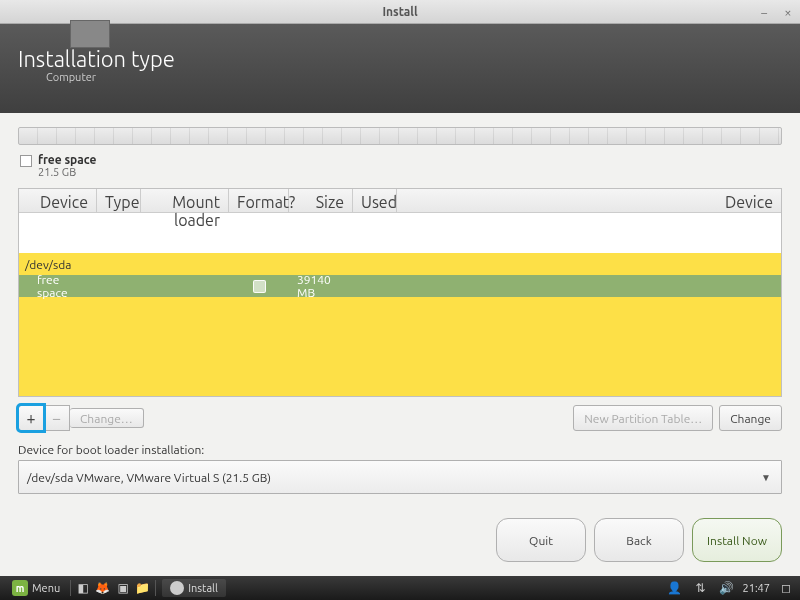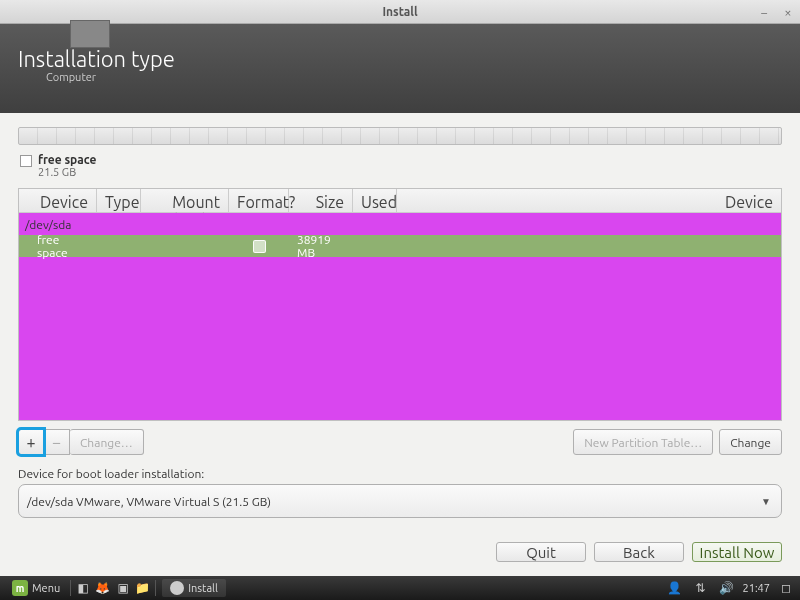--- a/index.html
+++ b/index.html
@@ -38,7 +38,7 @@
     .th-used { width: 44px; }
     .th-system { flex: 1; border-right: none; }
     
-    .table-body { flex: 1; background: #d946ef; }
+    .table-body { flex: 1; background: #fde047; margin-top: 40px; }
     .tr { display: flex; height: 22px; align-items: center; font-size: 12px; }
     .tr-parent { padding-left: 6px; color: #333; }
     .tr-selected { background: #8fb171; color: #fff; }

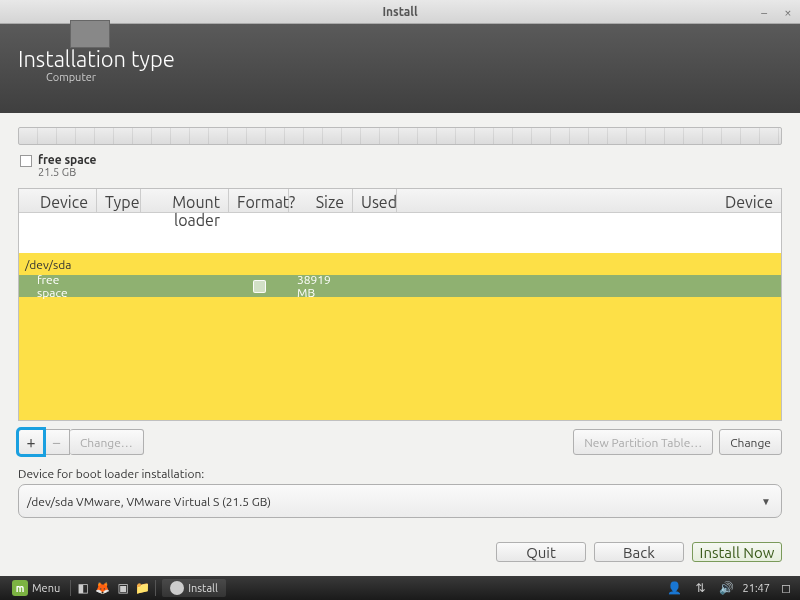--- a/index.html
+++ b/index.html
@@ -127,7 +127,7 @@
           <div class="td td-format">
               <div class="format-box"></div>
             </div>
-          <div class="td td-size">38919 MB</div>
+          <div class="td td-size">39140 MB</div>
         </div>
       </div>
     </div>

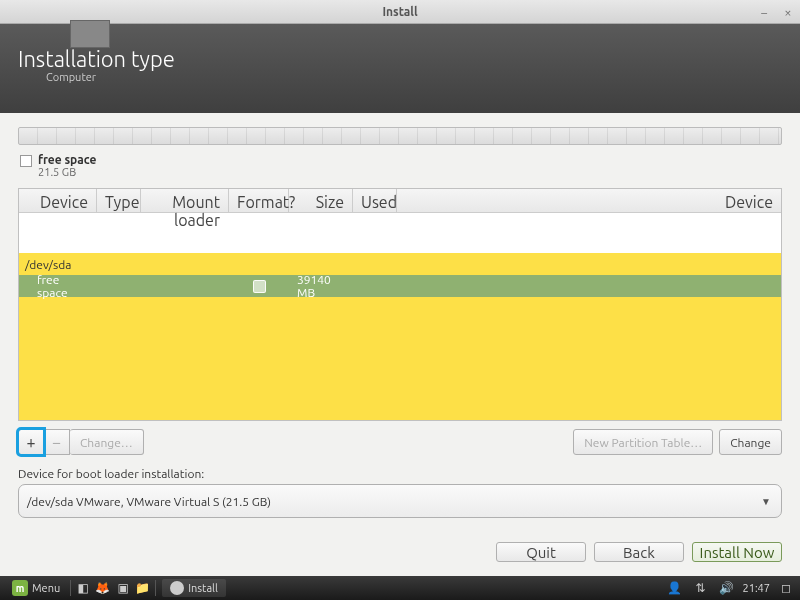--- a/index.html
+++ b/index.html
@@ -56,7 +56,7 @@
     .btn-small { width: 26px; height: 26px; padding: 0; font-size: 16px; display: flex; align-items: center; justify-content: center; border-radius: 0; }
     .btn-small.first { border-top-left-radius: 3px; border-bottom-left-radius: 3px; }
     .btn-small.mid { border-left: none; }
-    .btn-change { border-left: none; border-top-right-radius: 3px; border-bottom-right-radius: 3px; height: 26px; padding: 0 10px; }
+    .btn-change { border-left: none; border-top-right-radius: 3px; border-bottom-right-radius: 3px; height: 20px; padding: 0 10px; }
     .highlight-plus { outline: 3px solid #1aa0e0; outline-offset: -1px; position: relative; z-index: 2; }
     .spacer { flex: 1; }
     

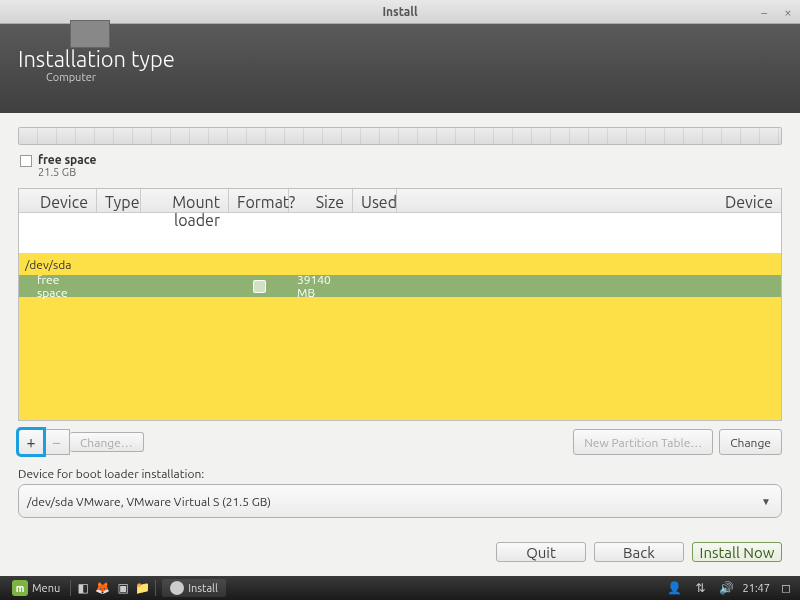--- a/index.html
+++ b/index.html
@@ -61,7 +61,7 @@
     .spacer { flex: 1; }
     
     .bootloader-label { font-size: 12px; color: #333; margin-top: 12px; margin-bottom: 4px; }
-    .dropdown { border: 1px solid #b0b0b0; background: linear-gradient(to bottom, #fafafa, #ececec); height: 28px; border-radius: 7px; display: flex; align-items: center; padding: 16px 8px; font-size: 12px; color: #333; position: relative; }
+    .dropdown { border: 1px solid #b0b0b0; background: linear-gradient(to bottom, #fafafa, #ececec); height: 28px; border-radius: 1px; display: flex; align-items: center; padding: 16px 8px; font-size: 12px; color: #333; position: relative; }
     .dropdown-arrow { position: absolute; right: 10px; font-size: 10px; color: #555; }
     
     .footer-buttons { display: flex; justify-content: flex-end; gap: 8px; padding: 14px 18px; }

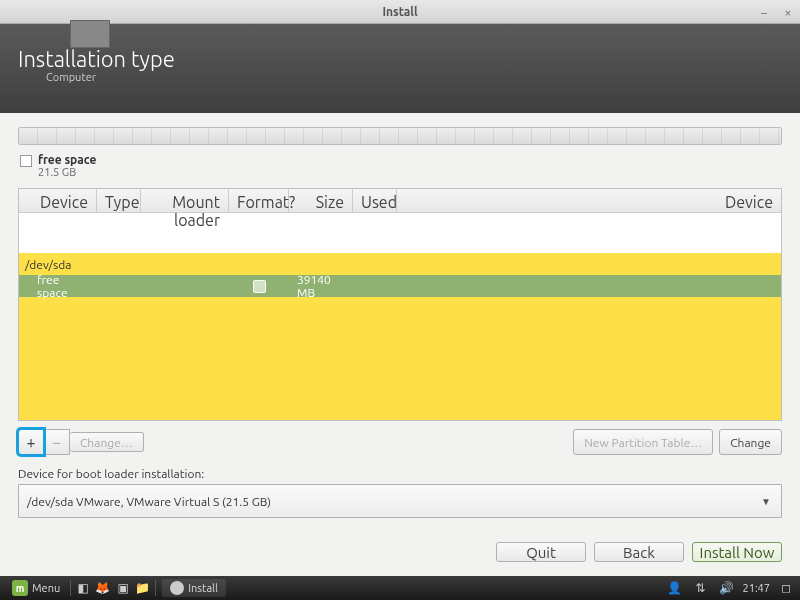--- a/index.html
+++ b/index.html
@@ -65,7 +65,7 @@
     .dropdown-arrow { position: absolute; right: 10px; font-size: 10px; color: #555; }
     
     .footer-buttons { display: flex; justify-content: flex-end; gap: 8px; padding: 14px 18px; }
-    .footer-btn { min-width: 90px; height: 20px; background: linear-gradient(to bottom, #fafafa, #e8e8e8); border: 1px solid #b0b0b0; border-radius: 3px; font-size: 15px; color: #444; cursor: pointer; }
+    .footer-btn { min-width: 90px; height: 44px; background: linear-gradient(to bottom, #fafafa, #e8e8e8); border: 1px solid #b0b0b0; border-radius: 12px; font-size: 12px; color: #444; cursor: pointer; }
     .install-btn { border-color: #7a9a5a; background: linear-gradient(to bottom, #f5f8f2, #e6eedd); color: #3a5a1a; }
     
     .taskbar { position: absolute; bottom: 0; left: 0; right: 0; height: 24px; background: linear-gradient(to bottom, #3a3a3a, #1a1a1a); display: flex; align-items: center; padding: 0 4px; color: #ddd; font-size: 11px; }

